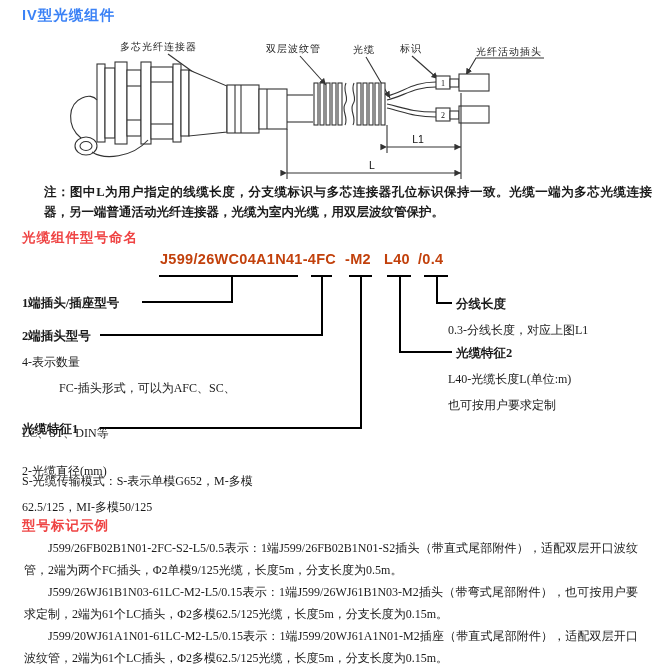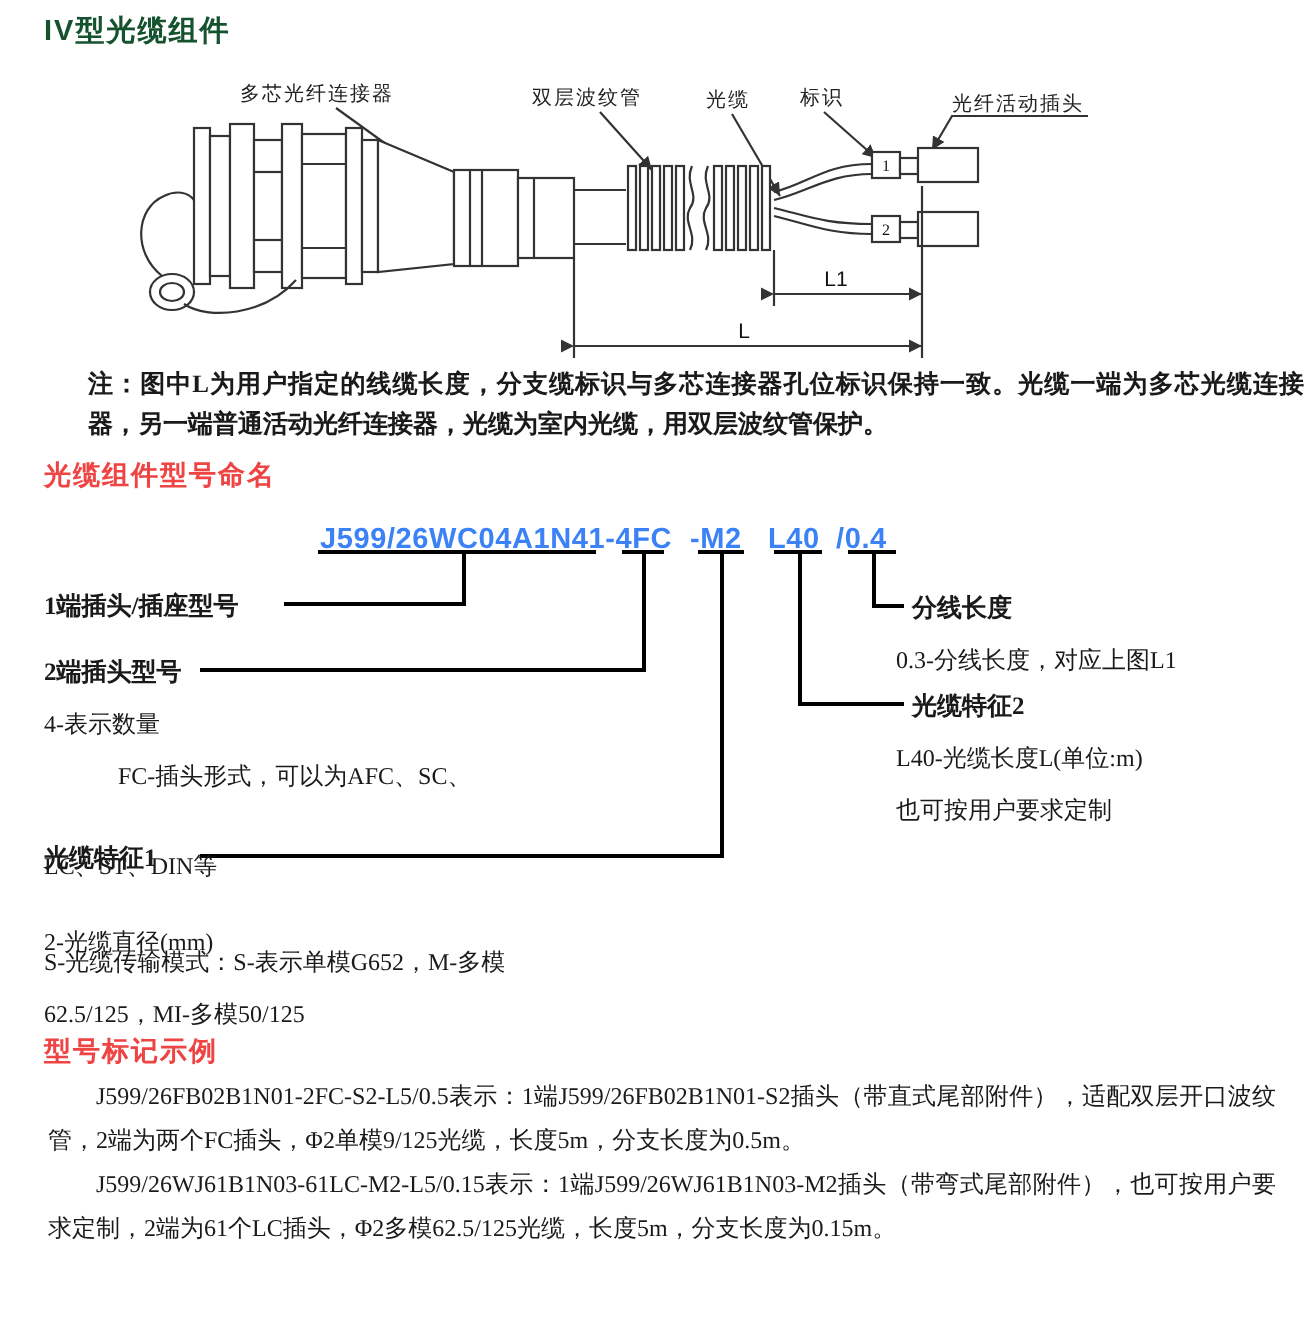--- a/index.html
+++ b/index.html
@@ -12,7 +12,7 @@
   .page-title{
     left:22px;top:6px;font-size:14.5px;font-weight:bold;
     font-family:"Liberation Sans","DejaVu Sans",sans-serif;
-    color:#14532d;letter-spacing:1px;
+    color:#3b82f6;letter-spacing:1px;
   }
   .blue-heading{
     left:22px;font-size:13.5px;font-weight:bold;

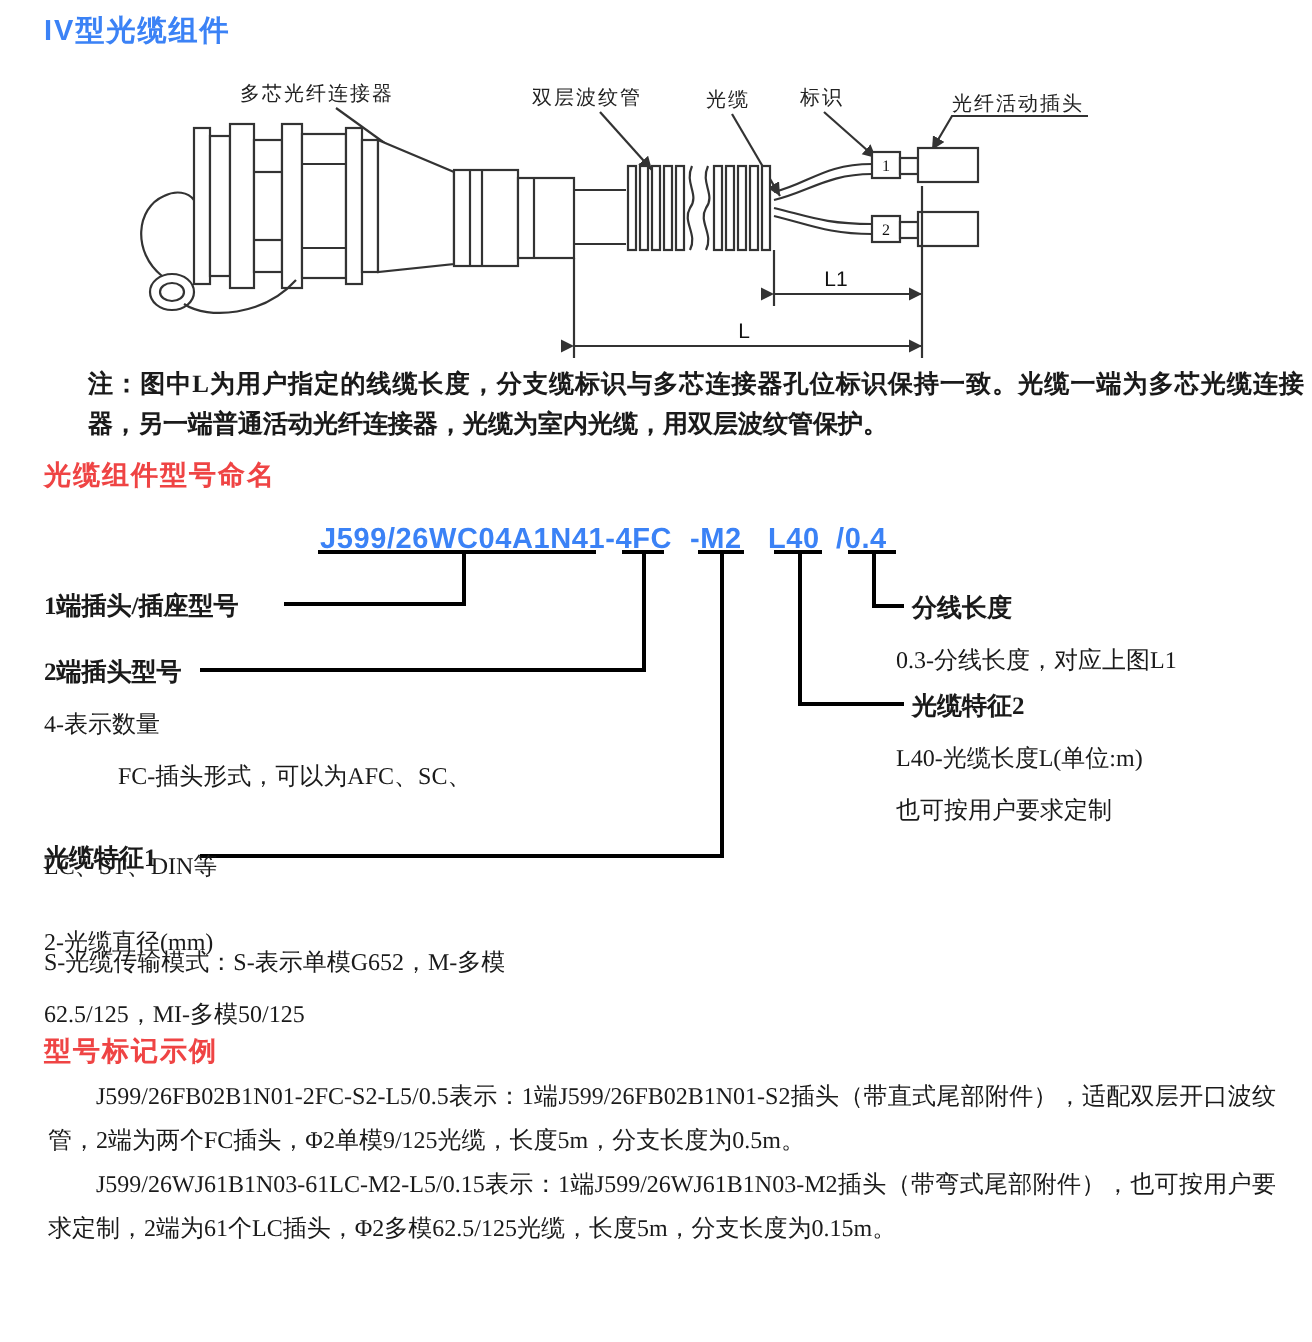--- a/index.html
+++ b/index.html
@@ -25,8 +25,8 @@
     text-align:justify;
   }
   .pn-seg{
-    top:262px;font-size:14.5px;font-weight:bold;letter-spacing:.3px;
-    font-family:"Liberation Sans","DejaVu Sans",sans-serif;color:#3b82f6;
+    top:251px;font-size:14.5px;font-weight:bold;letter-spacing:.3px;
+    font-family:"Liberation Sans","DejaVu Sans",sans-serif;color:#c2410c;
   }
   .callout-label{font-size:12.5px;font-weight:bold;white-space:nowrap;}
   .callout-desc{font-size:12px;white-space:nowrap;}

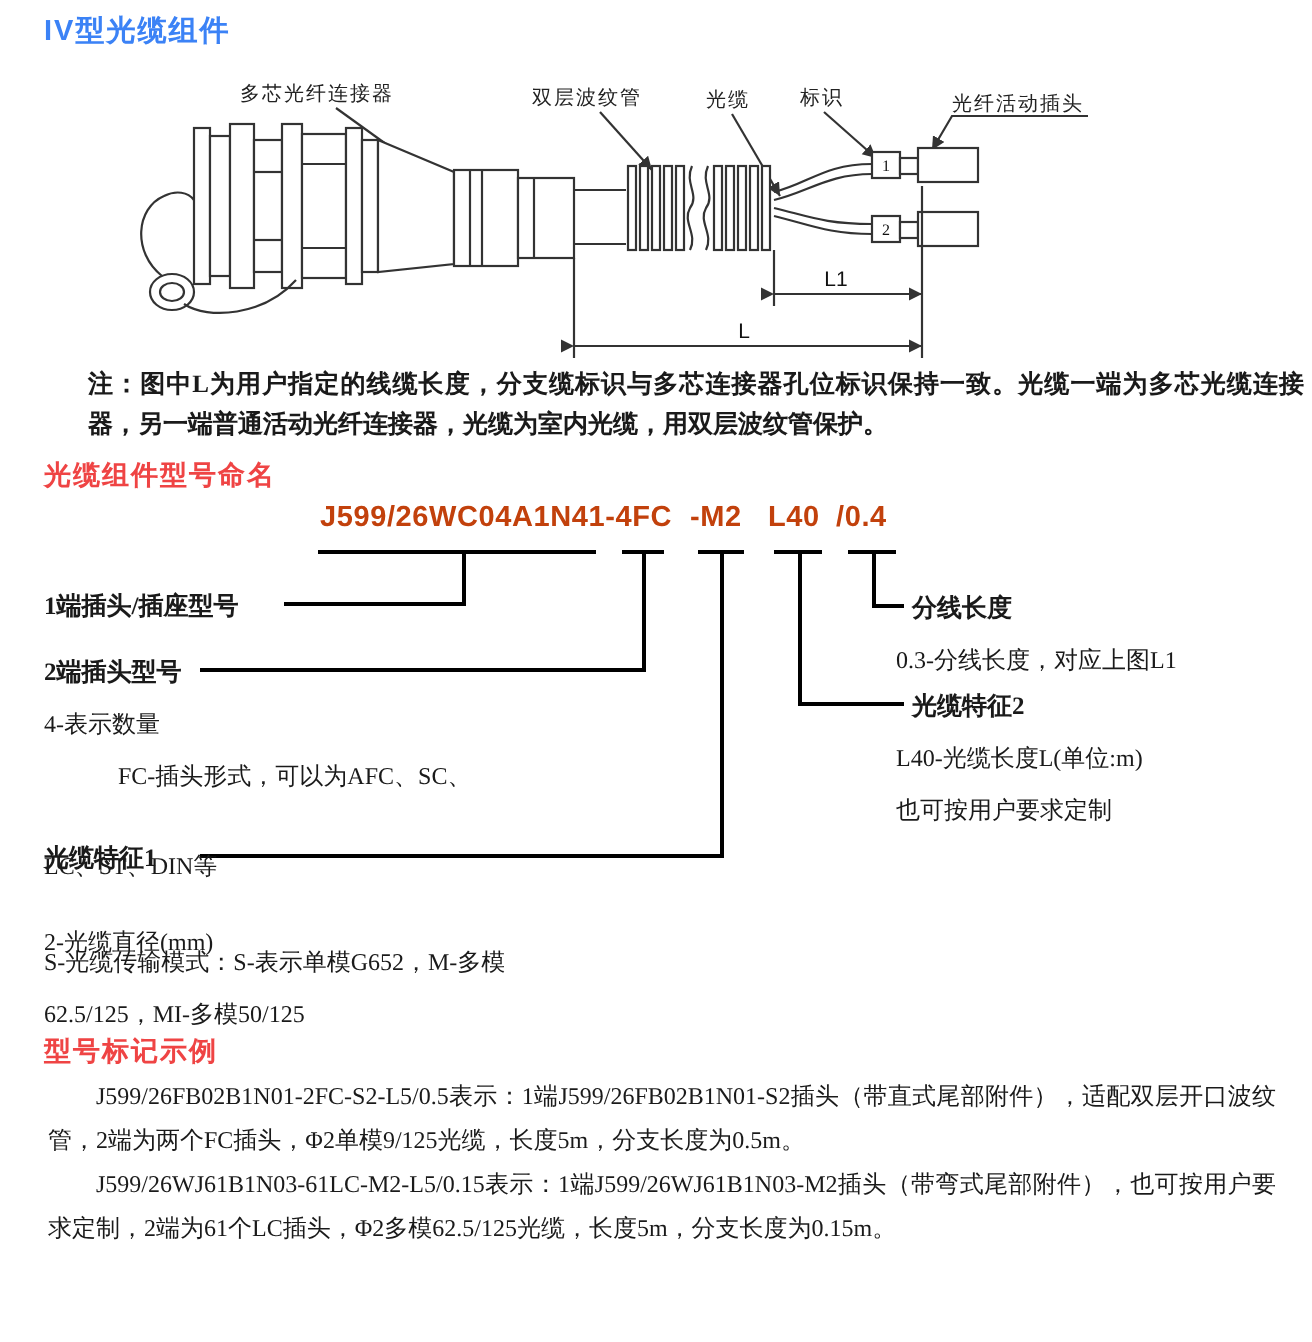--- a/index.html
+++ b/index.html
@@ -185,6 +185,7 @@
 <div class="abs examples">
   <p>J599/26FB02B1N01-2FC-S2-L5/0.5表示：1端J599/26FB02B1N01-S2插头（带直式尾部附件），适配双层开口波纹管，2端为两个FC插头，Φ2单模9/125光缆，长度5m，分支长度为0.5m。</p>
   <p>J599/26WJ61B1N03-61LC-M2-L5/0.15表示：1端J599/26WJ61B1N03-M2插头（带弯式尾部附件），也可按用户要求定制，2端为61个LC插头，Φ2多模62.5/125光缆，长度5m，分支长度为0.15m。</p>
+  <p>J599/20WJ61A1N01-61LC-M2-L5/0.15表示：1端J599/20WJ61A1N01-M2插座（带直式尾部附件），适配双层开口波纹管，2端为61个LC插头，Φ2多模62.5/125光缆，长度5m，分支长度为0.15m。</p>
 </div>
 
 </body></html>

